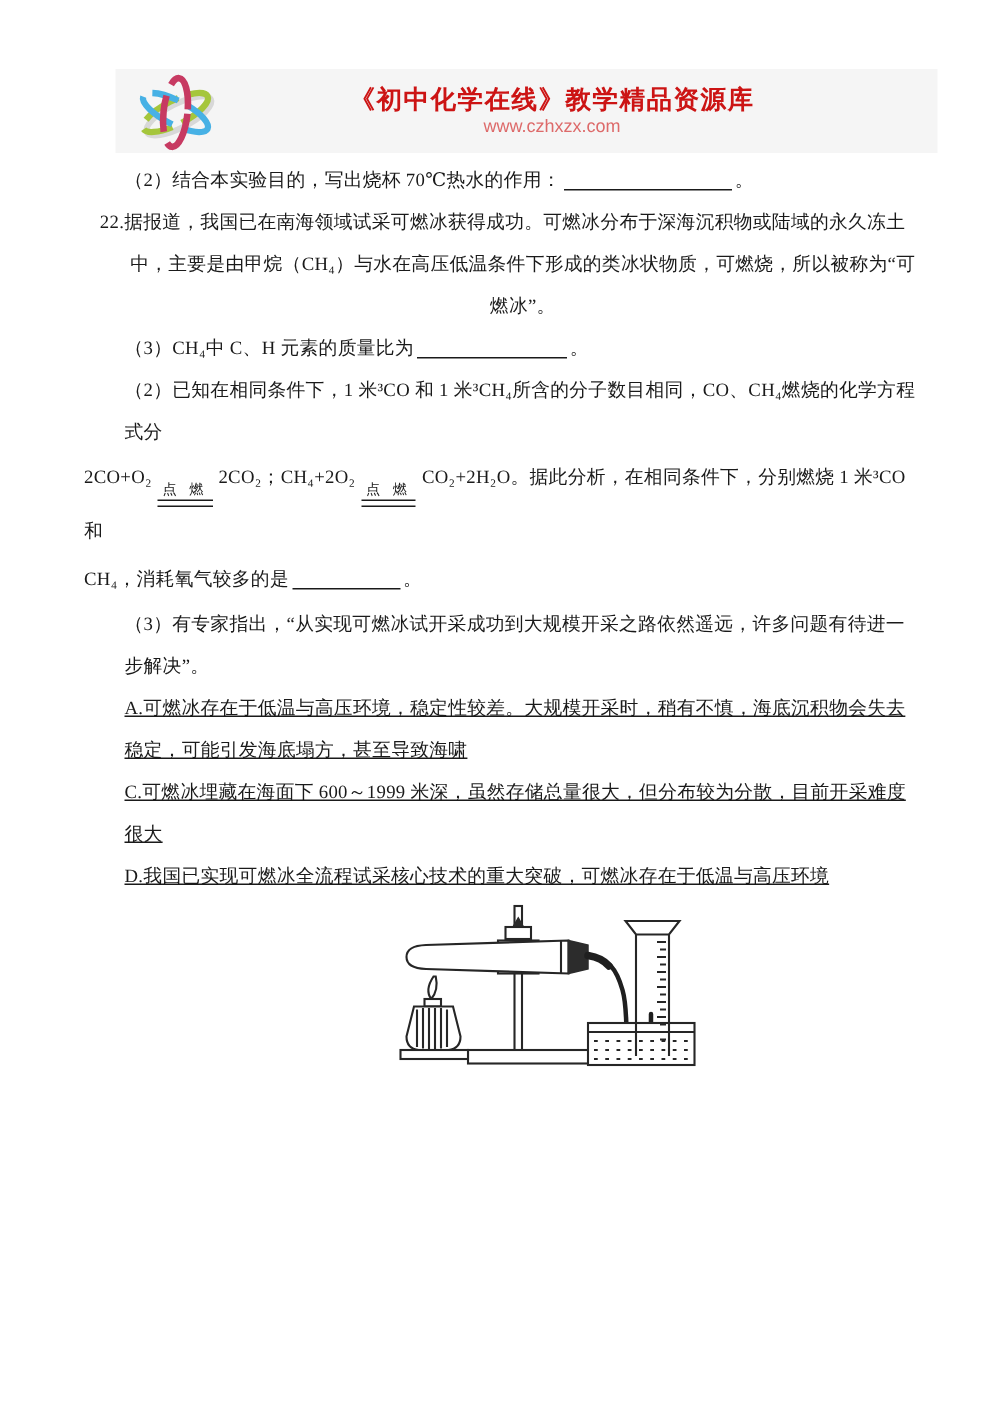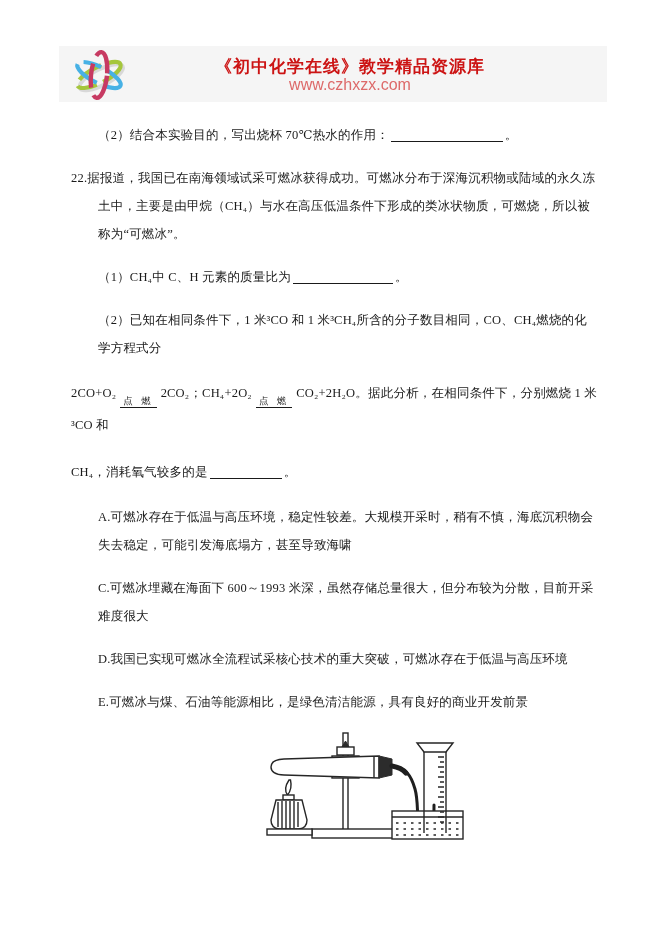--- a/index.html
+++ b/index.html
@@ -12,7 +12,7 @@
 
   
   .header{
-    position:absolute;left:59px;top:46px;width:548px;height:56px;
+    position:absolute;left:77px;top:46px;width:548px;height:56px;
     background:#f5f5f5;display:flex;align-items:center;
   }
   .logo{width:80px;height:56px;flex:0 0 80px;display:flex;align-items:center;justify-content:center;}

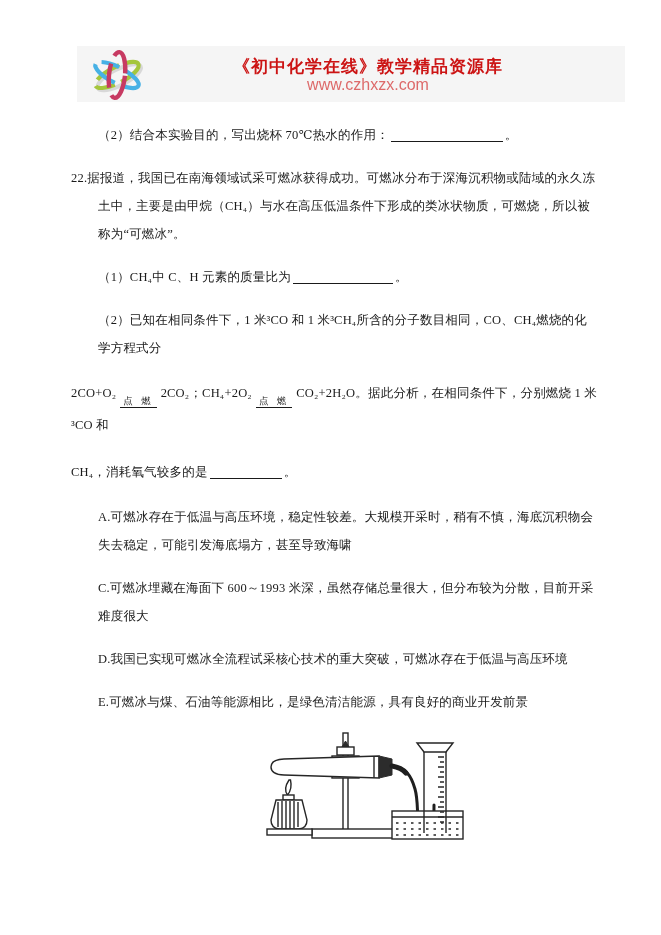--- a/index.html
+++ b/index.html
@@ -21,7 +21,7 @@
     font-weight:bold;font-size:17px;letter-spacing:1px;line-height:20px;
     font-family:"Liberation Serif","DejaVu Serif",serif;
   }
-  .header-url{font-size:16px;line-height:15px;font-family:"Liberation Sans","DejaVu Sans",sans-serif;}
+  .header-url{font-size:12px;line-height:15px;font-family:"Liberation Sans","DejaVu Sans",sans-serif;}
 
   
   .content{

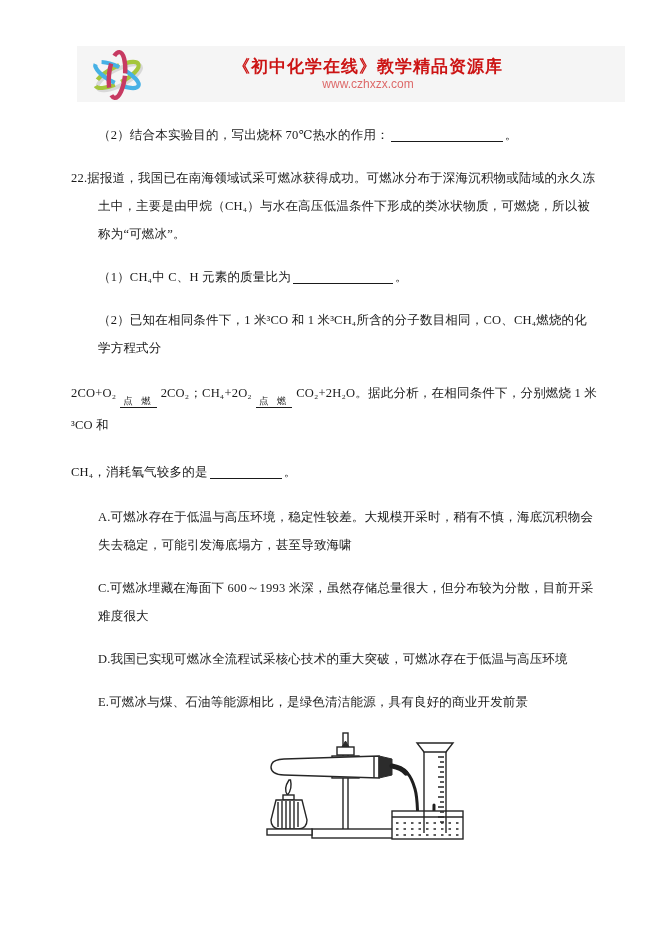--- a/index.html
+++ b/index.html
@@ -28,7 +28,7 @@
     position:absolute;left:56px;top:106px;width:558px;
     font-size:12.5px;line-height:28px;letter-spacing:0.2px;
   }
-  .p{margin:15px;}
+  .p{margin:0;}
   .ind1{padding-left:27px;}
   .hang{padding-left:27px;text-indent:-27px;}
   .opt{padding-left:27px;}

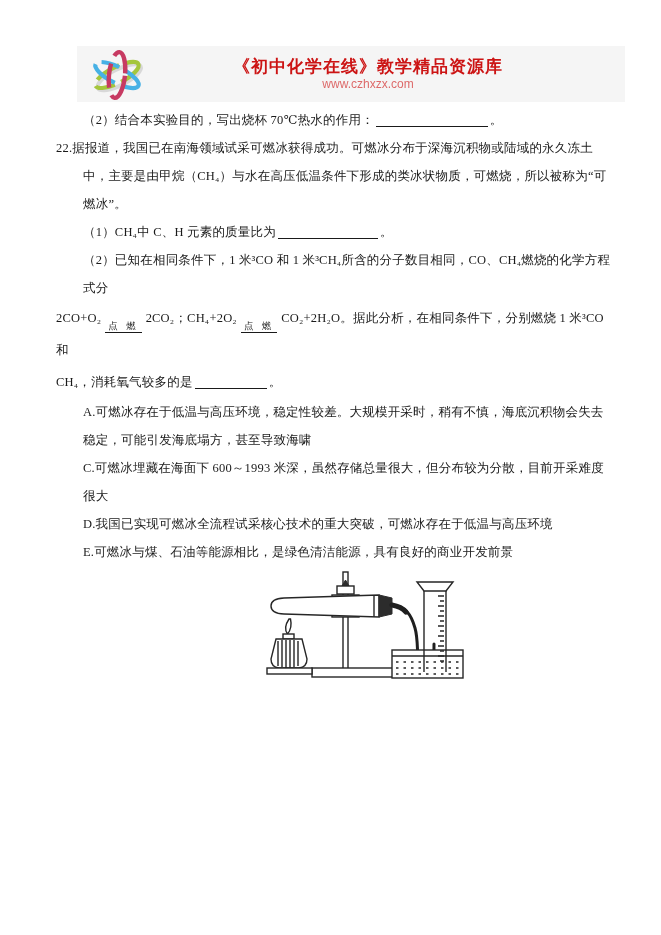--- a/index.html
+++ b/index.html
@@ -30,7 +30,7 @@
   }
   .p{margin:0;}
   .ind1{padding-left:27px;}
-  .hang{padding-left:27px;text-indent:-27px;}
+  .hang{padding-left:27px;text-indent:-27px;text-align:center;}
   .opt{padding-left:27px;}
   .eq{padding-left:0;line-height:32px;}
 

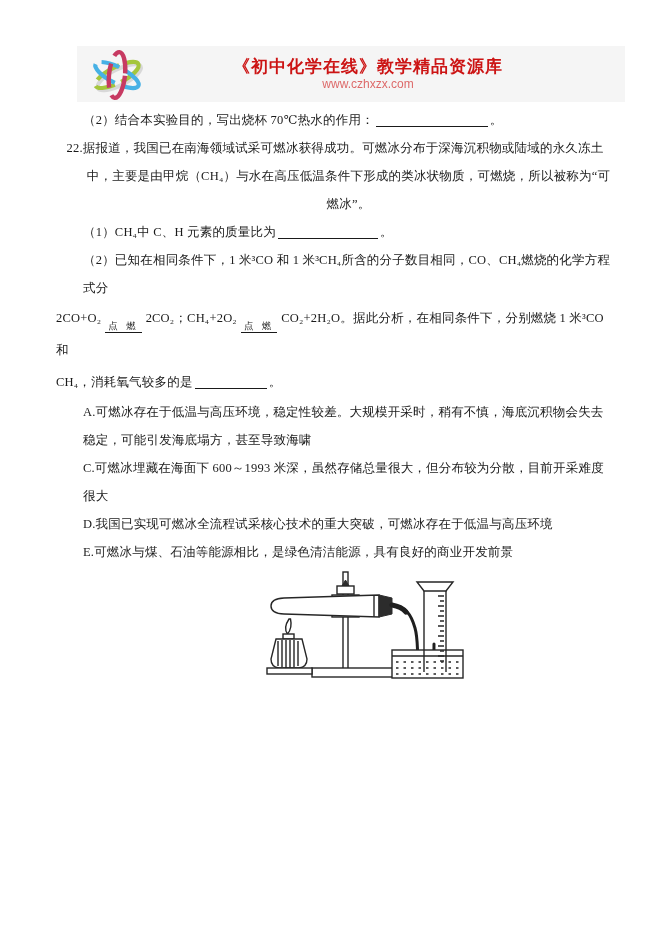--- a/index.html
+++ b/index.html
@@ -86,7 +86,7 @@
 
     <p class="p hang">22.据报道，我国已在南海领域试采可燃冰获得成功。可燃冰分布于深海沉积物或陆域的永久冻土中，主要是由甲烷（CH₄）与水在高压低温条件下形成的类冰状物质，可燃烧，所以被称为“可燃冰”。</p>
 
-    <p class="p ind1"><span>（1）CH₄中 C、H 元素的质量比为</span><span class="blank w100"></span><span>。</span></p>
+    <p class="p ind1"><span>（3）CH₄中 C、H 元素的质量比为</span><span class="blank w100"></span><span>。</span></p>
 
     <p class="p ind1">（2）已知在相同条件下，1 米³CO 和 1 米³CH₄所含的分子数目相同，CO、CH₄燃烧的化学方程式分</p>
 

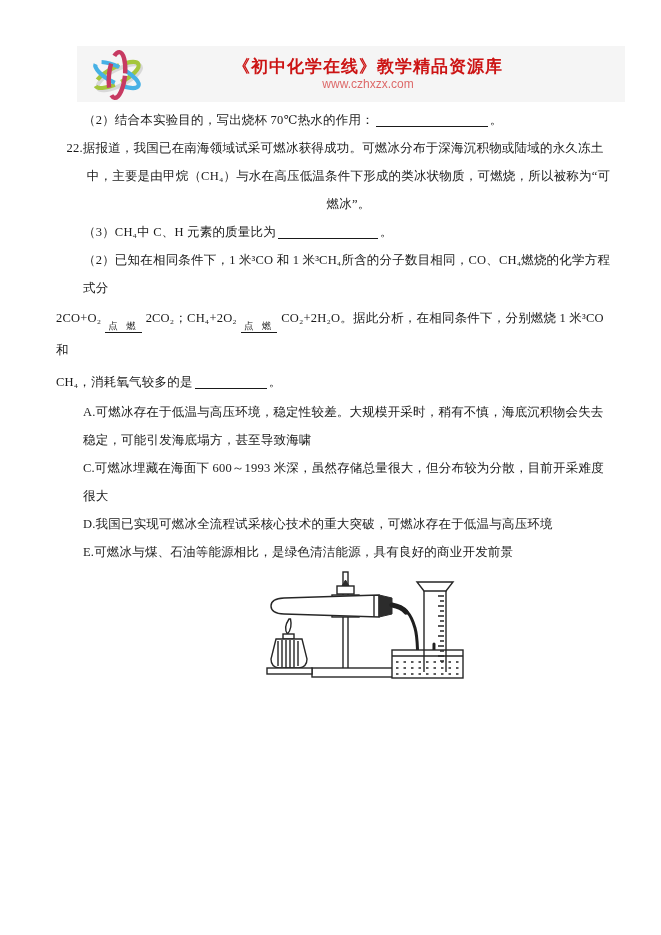--- a/index.html
+++ b/index.html
@@ -42,7 +42,7 @@
 
   
   .ignite{
-    display:inline-flex;flex-direction:row;align-items:center;
+    display:inline-flex;flex-direction:column;align-items:center;
     vertical-align:-7px;margin:0 4px;
   }
   .ignite .t{

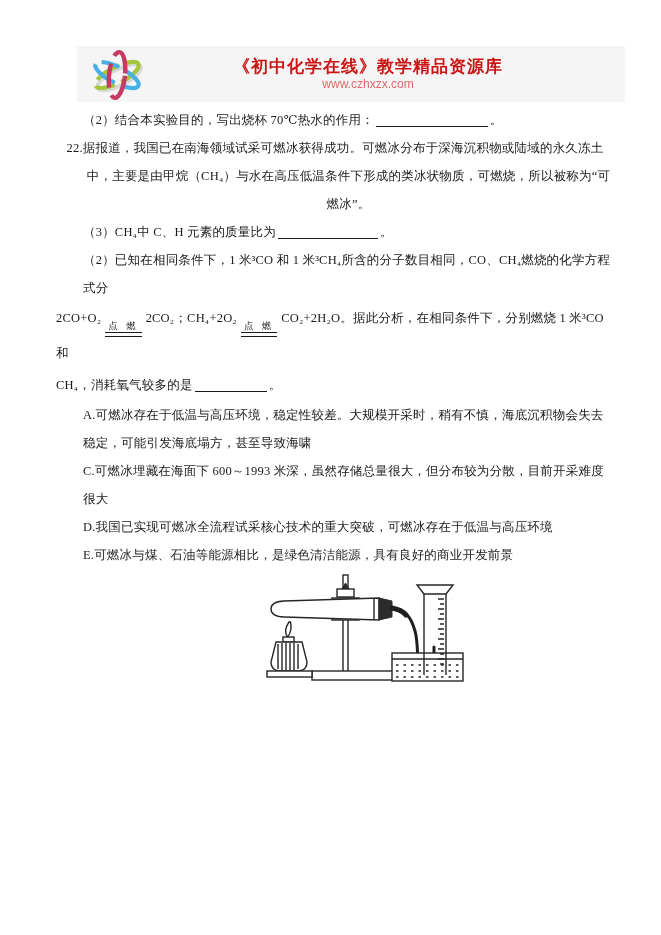--- a/index.html
+++ b/index.html
@@ -100,6 +100,7 @@
 
     <p class="p eq"><span>CH₄，消耗氧气较多的是</span><span class="blank w72"></span><span>。</span></p>
 
+    <p class="p ind1">（3）有专家指出，“从实现可燃冰试开采成功到大规模开采之路依然遥远，许多问题有待进一步解决”。</p>
 
     <p class="p opt">A.可燃冰存在于低温与高压环境，稳定性较差。大规模开采时，稍有不慎，海底沉积物会失去稳定，可能引发海底塌方，甚至导致海啸</p>
     <p class="p opt">C.可燃冰埋藏在海面下 600～1993 米深，虽然存储总量很大，但分布较为分散，目前开采难度很大</p>

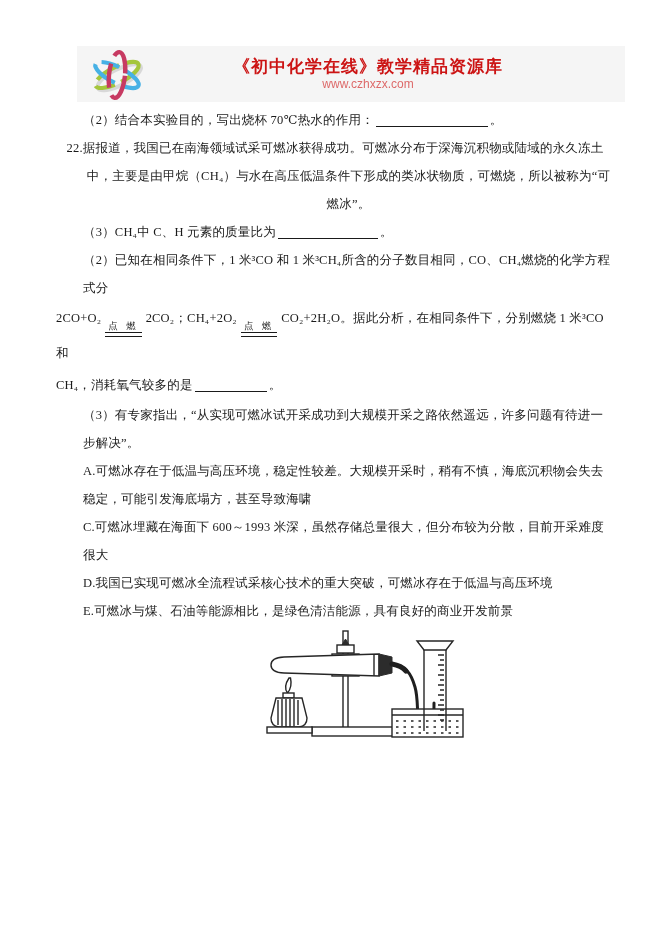--- a/index.html
+++ b/index.html
@@ -31,7 +31,7 @@
   .p{margin:0;}
   .ind1{padding-left:27px;}
   .hang{padding-left:27px;text-indent:-27px;text-align:center;}
-  .opt{padding-left:27px;}
+  .opt{padding-left:27px;text-decoration:underline;}
   .eq{padding-left:0;line-height:32px;}
 
   .blank{

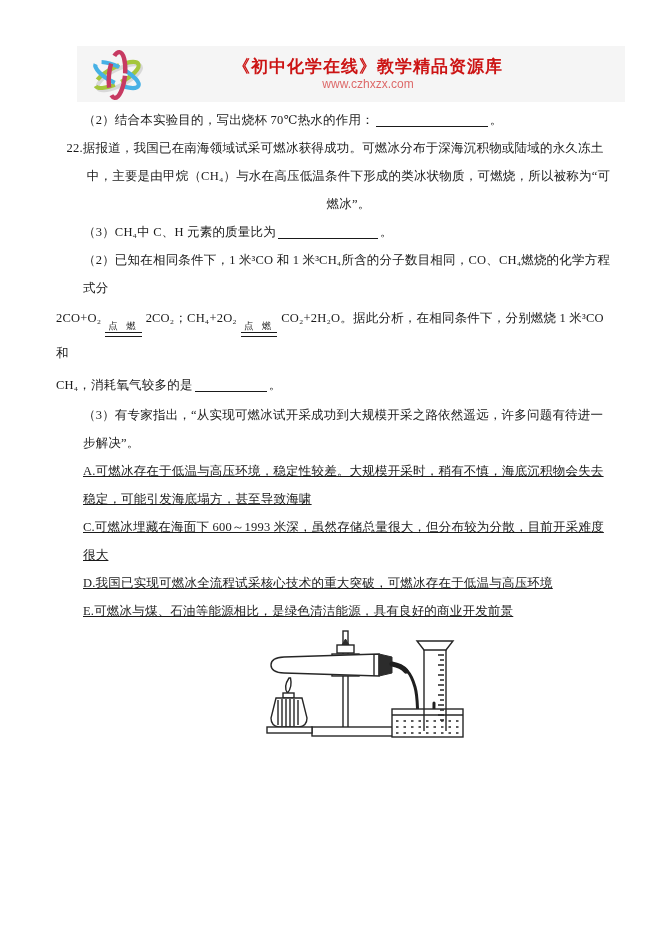--- a/index.html
+++ b/index.html
@@ -103,7 +103,7 @@
     <p class="p ind1">（3）有专家指出，“从实现可燃冰试开采成功到大规模开采之路依然遥远，许多问题有待进一步解决”。</p>
 
     <p class="p opt">A.可燃冰存在于低温与高压环境，稳定性较差。大规模开采时，稍有不慎，海底沉积物会失去稳定，可能引发海底塌方，甚至导致海啸</p>
-    <p class="p opt">C.可燃冰埋藏在海面下 600～1993 米深，虽然存储总量很大，但分布较为分散，目前开采难度很大</p>
+    <p class="p opt">C.可燃冰埋藏在海面下 600～1999 米深，虽然存储总量很大，但分布较为分散，目前开采难度很大</p>
     <p class="p opt">D.我国已实现可燃冰全流程试采核心技术的重大突破，可燃冰存在于低温与高压环境</p>
     <p class="p opt">E.可燃冰与煤、石油等能源相比，是绿色清洁能源，具有良好的商业开发前景</p>
 

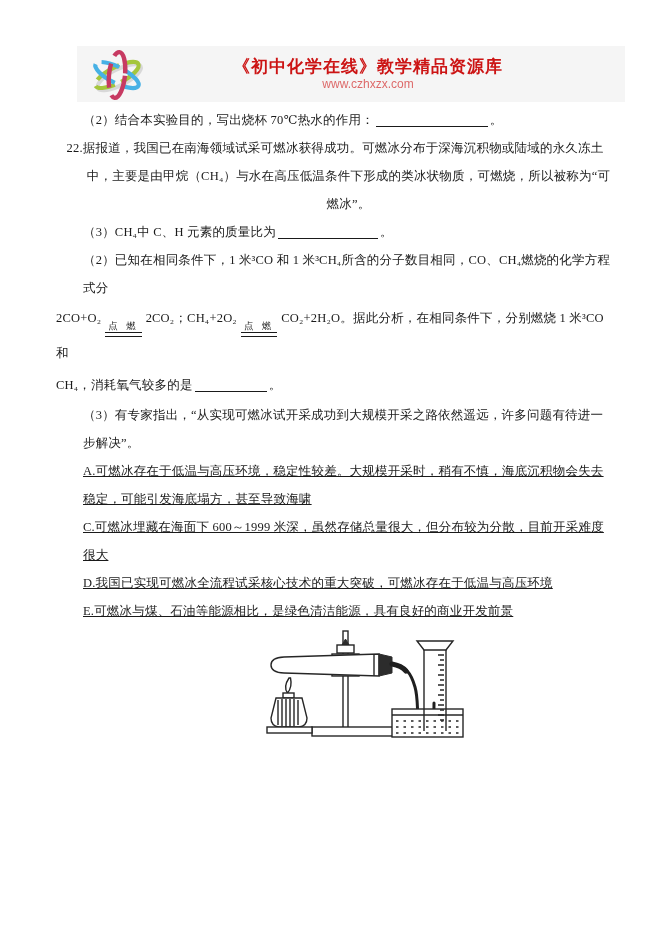--- a/index.html
+++ b/index.html
@@ -105,7 +105,6 @@
     <p class="p opt">A.可燃冰存在于低温与高压环境，稳定性较差。大规模开采时，稍有不慎，海底沉积物会失去稳定，可能引发海底塌方，甚至导致海啸</p>
     <p class="p opt">C.可燃冰埋藏在海面下 600～1999 米深，虽然存储总量很大，但分布较为分散，目前开采难度很大</p>
     <p class="p opt">D.我国已实现可燃冰全流程试采核心技术的重大突破，可燃冰存在于低温与高压环境</p>
-    <p class="p opt">E.可燃冰与煤、石油等能源相比，是绿色清洁能源，具有良好的商业开发前景</p>
 
 
     <div class="figure">

